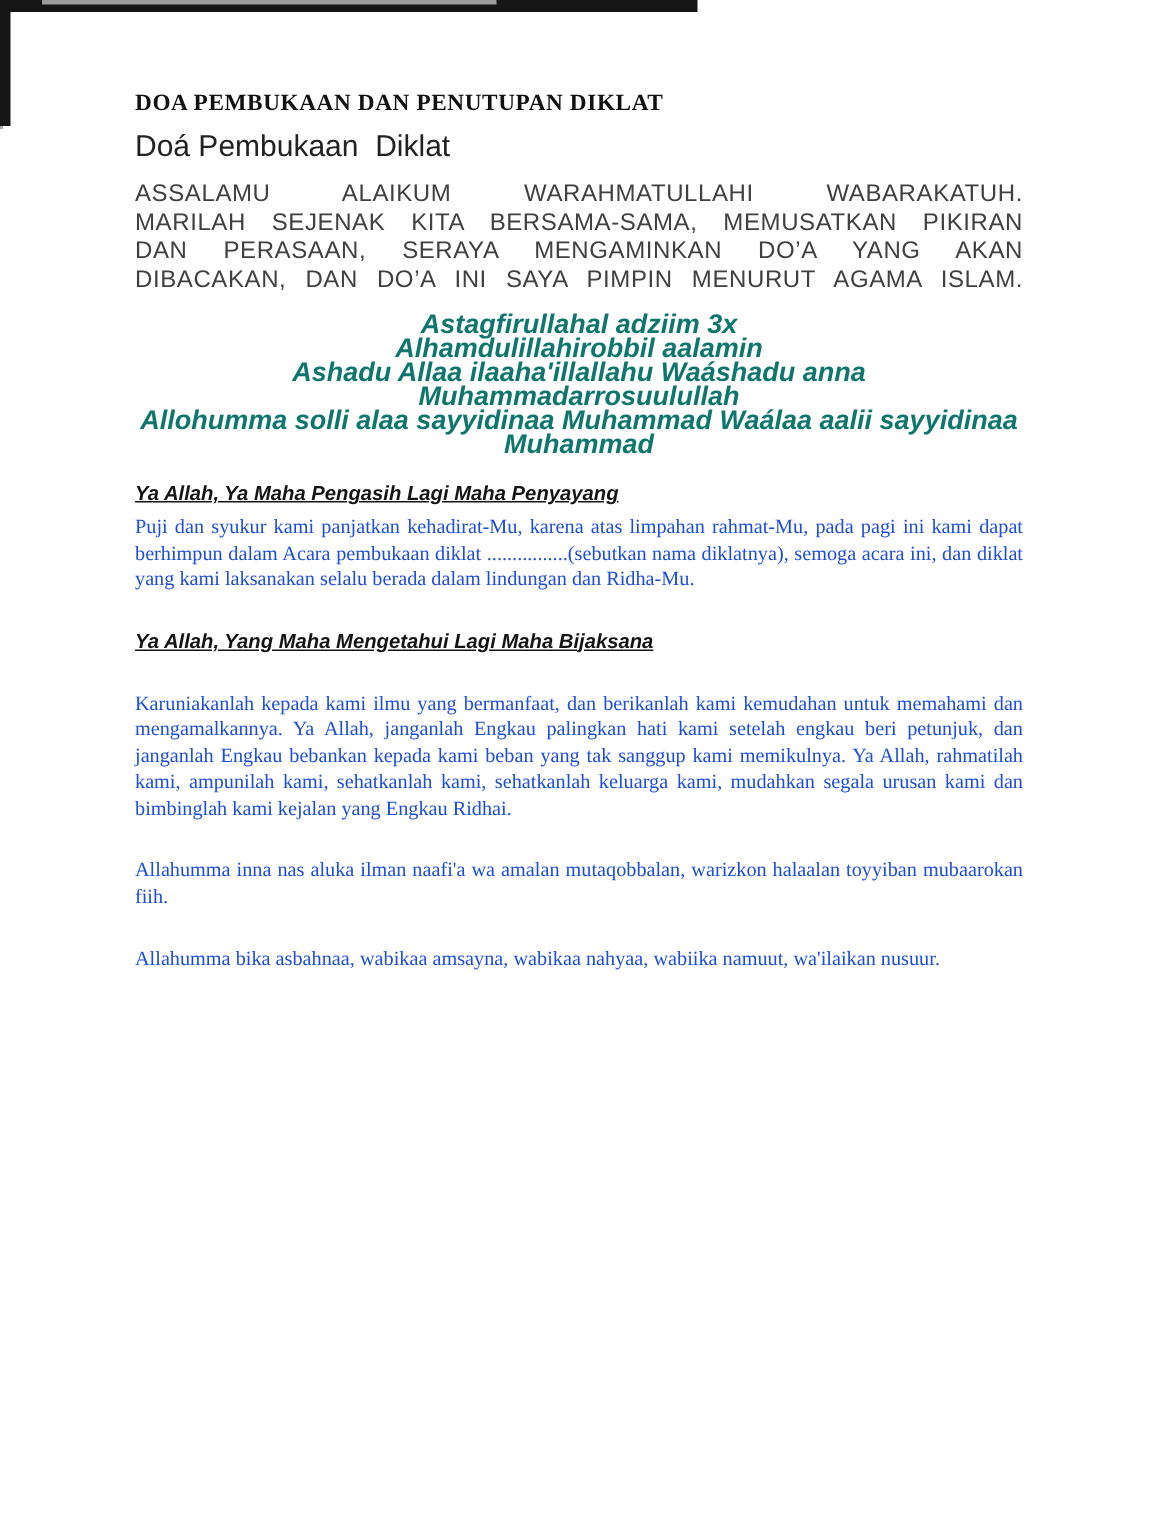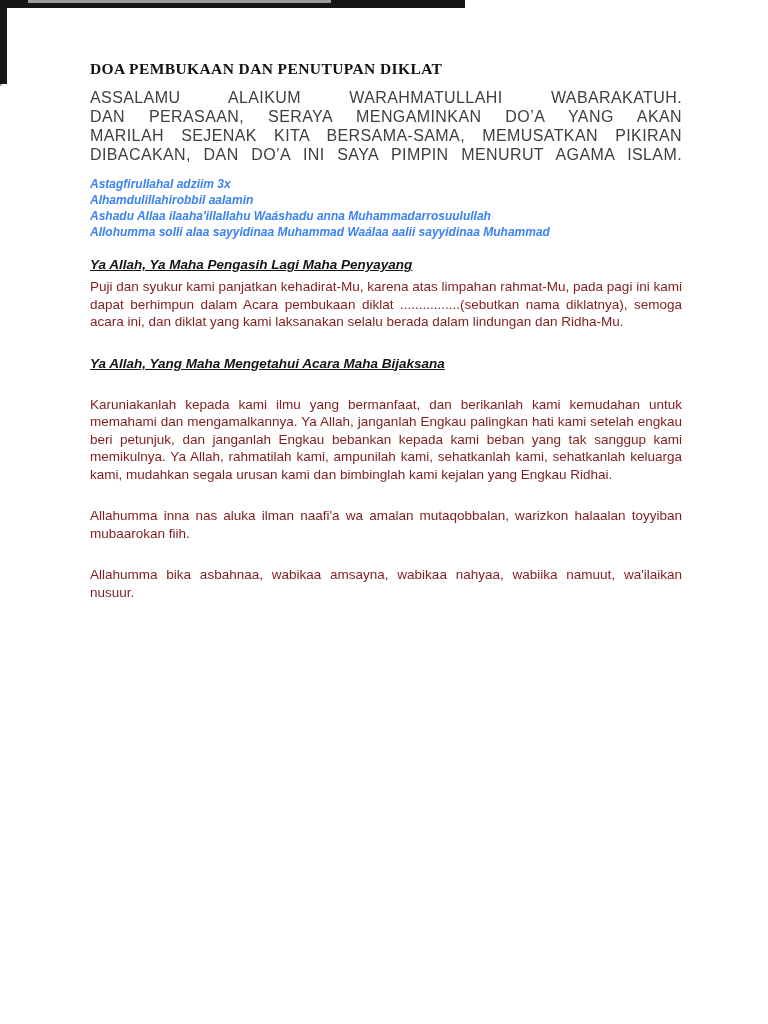--- a/index.html
+++ b/index.html
@@ -100,6 +100,7 @@
   <div class="content">
 
     <h1 class="doc-title">DOA PEMBUKAAN DAN PENUTUPAN DIKLAT</h1>
+    <h2 class="doc-subtitle">Doá Pembukaan  Diklat</h2>
 
     <div class="intro">
       <div class="intro-line">ASSALAMU ALAIKUM WARAHMATULLAHI WABARAKATUH.</div>

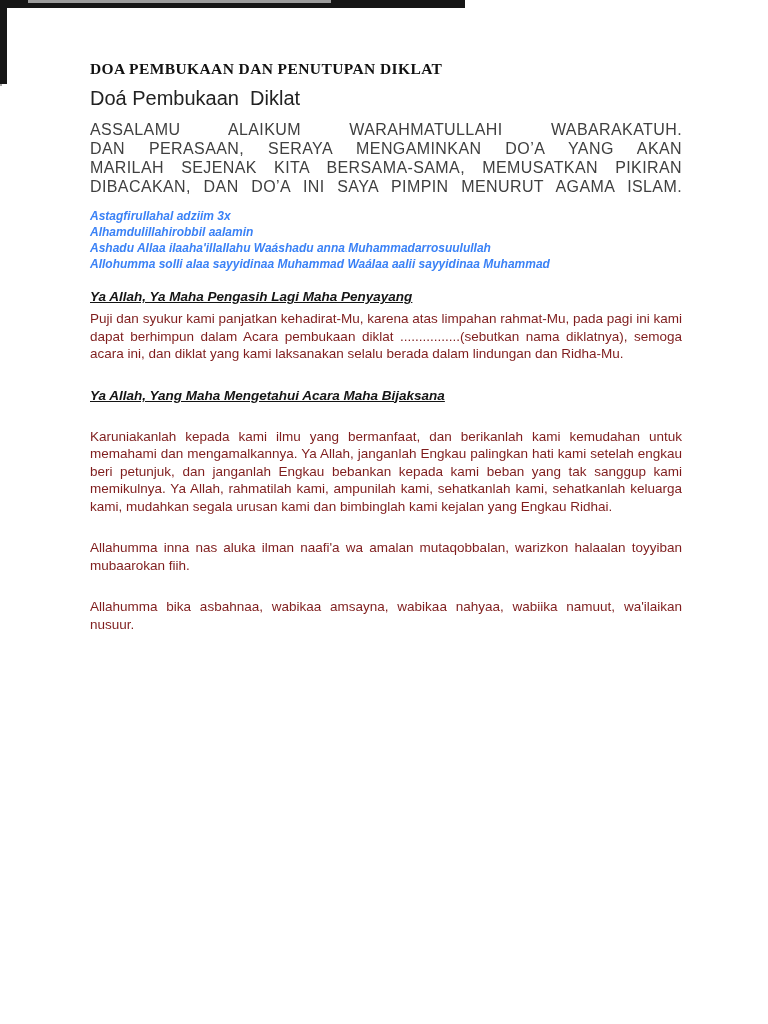--- a/index.html
+++ b/index.html
@@ -104,8 +104,8 @@
 
     <div class="intro">
       <div class="intro-line">ASSALAMU ALAIKUM WARAHMATULLAHI WABARAKATUH.</div>
+      <div class="intro-line">MARILAH SEJENAK KITA BERSAMA-SAMA, MEMUSATKAN PIKIRAN</div>
       <div class="intro-line">DAN PERASAAN, SERAYA MENGAMINKAN DO’A YANG AKAN</div>
-      <div class="intro-line">MARILAH SEJENAK KITA BERSAMA-SAMA, MEMUSATKAN PIKIRAN</div>
       <div class="intro-line">DIBACAKAN, DAN DO’A INI SAYA PIMPIN MENURUT AGAMA ISLAM.</div>
     </div>
 

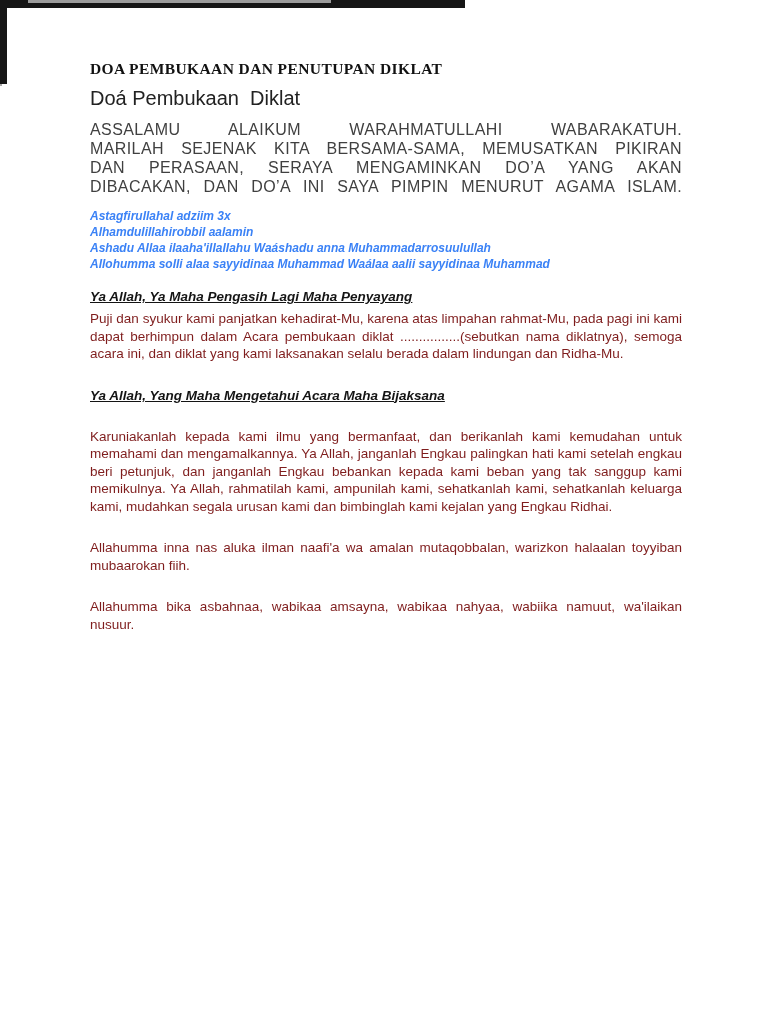--- a/index.html
+++ b/index.html
@@ -54,9 +54,10 @@
     margin-top: 12px;
     font-weight: bold;
     font-style: italic;
-    font-size: 12px;
+    font-size: 18px;
     line-height: 16px;
-    color: #3b82f6;
+    color: #0f766e;
+    text-align: center;
   }
   .sect-heading {
     margin-top: 16px;

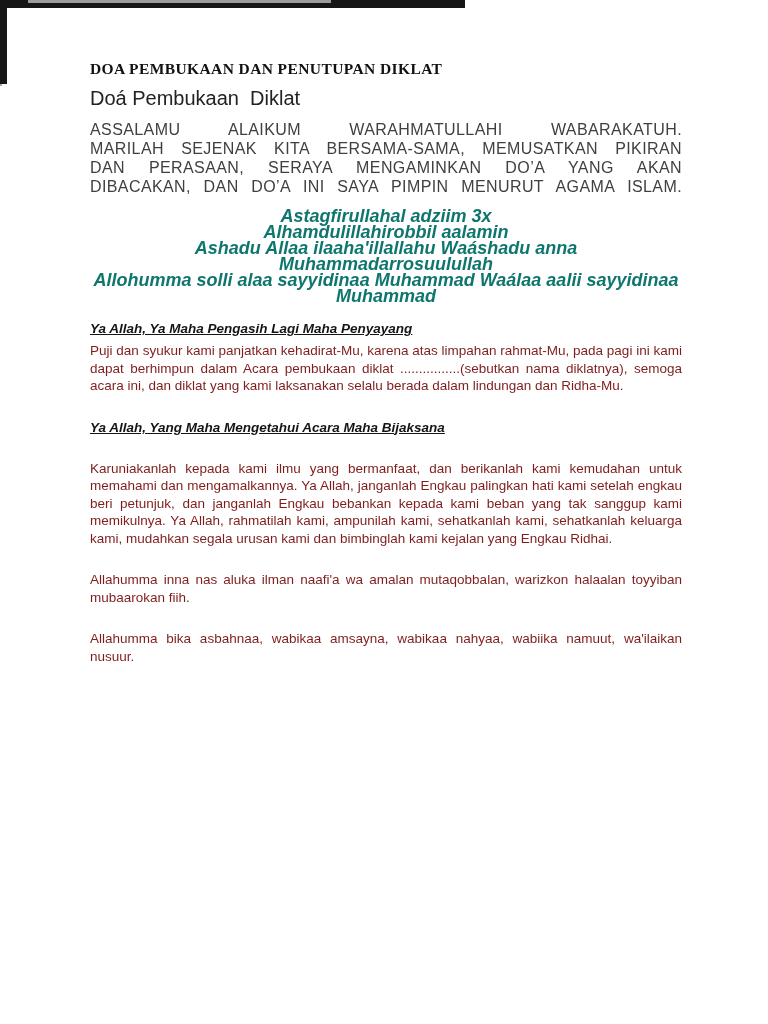--- a/index.html
+++ b/index.html
@@ -73,7 +73,8 @@
     font-size: 13.5px;
     line-height: 17.5px;
     text-align: justify;
-    color: #7f1d1d;
+    color: #1d4ed8;
+    font-family: Liberation Serif, serif;
   }
   .gap-lg { margin-top: 24px; }
   .gap-md { margin-top: 24px; }

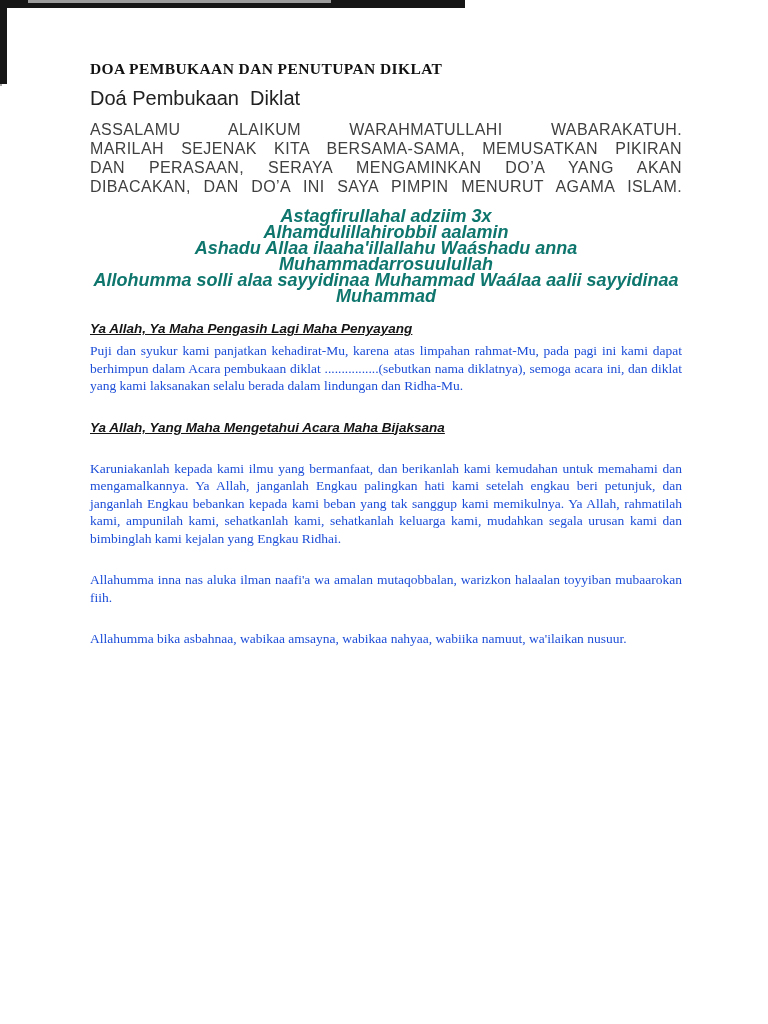--- a/index.html
+++ b/index.html
@@ -121,7 +121,7 @@
     <h3 class="sect-heading">Ya Allah, Ya Maha Pengasih Lagi Maha Penyayang</h3>
     <p class="body-par">Puji dan syukur kami panjatkan kehadirat-Mu, karena atas limpahan rahmat-Mu, pada pagi ini kami dapat berhimpun dalam Acara pembukaan diklat ................(sebutkan nama diklatnya), semoga acara ini,   dan diklat yang kami laksanakan selalu berada dalam lindungan dan Ridha-Mu.</p>
 
-    <h3 class="sect-heading gap-lg">Ya Allah, Yang Maha Mengetahui Acara Maha Bijaksana</h3>
+    <h3 class="sect-heading gap-lg">Ya Allah, Yang Maha Mengetahui Lagi Maha Bijaksana</h3>
     <p class="body-par gap-md">Karuniakanlah kepada kami ilmu yang bermanfaat, dan berikanlah kami kemudahan untuk memahami dan mengamalkannya. Ya Allah, janganlah Engkau palingkan hati kami setelah engkau beri petunjuk, dan janganlah Engkau bebankan kepada kami beban yang tak sanggup kami memikulnya. Ya Allah, rahmatilah kami, ampunilah kami, sehatkanlah kami, sehatkanlah keluarga kami, mudahkan segala urusan kami dan bimbinglah kami kejalan yang Engkau Ridhai.</p>
 
     <p class="body-par gap-lg">Allahumma inna nas aluka ilman naafi'a wa amalan mutaqobbalan, warizkon halaalan toyyiban mubaarokan fiih.</p>

